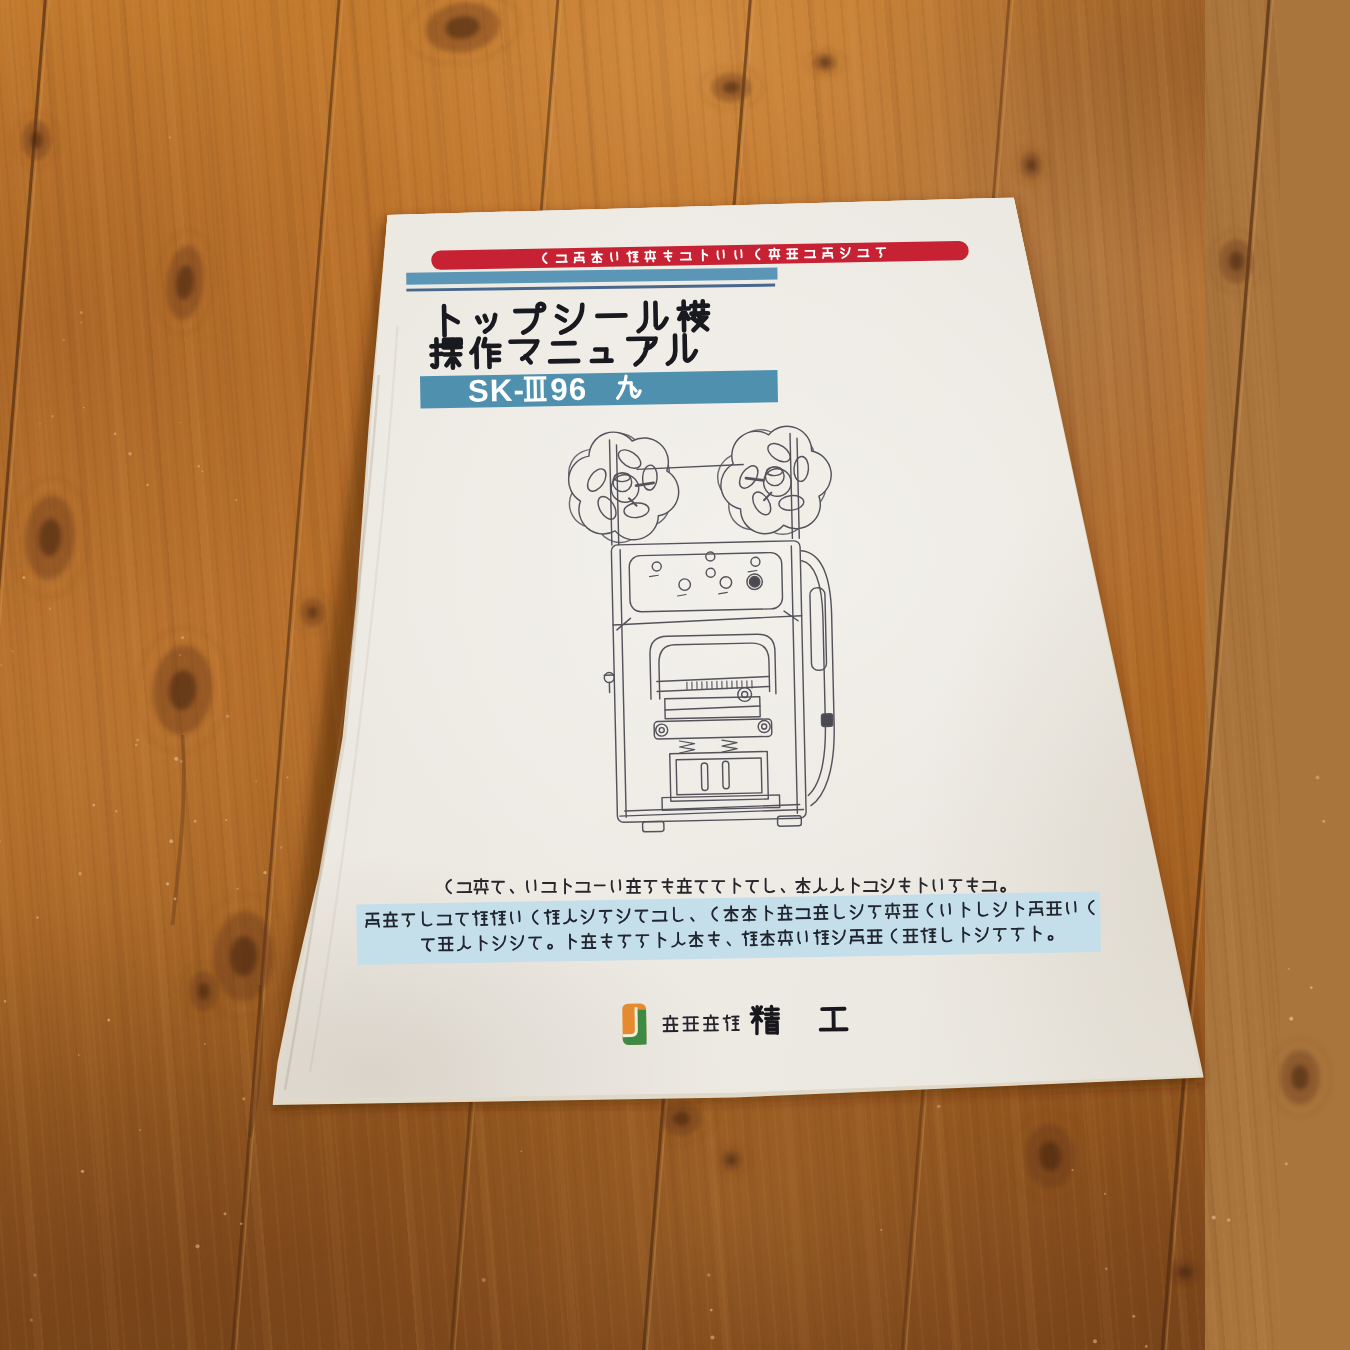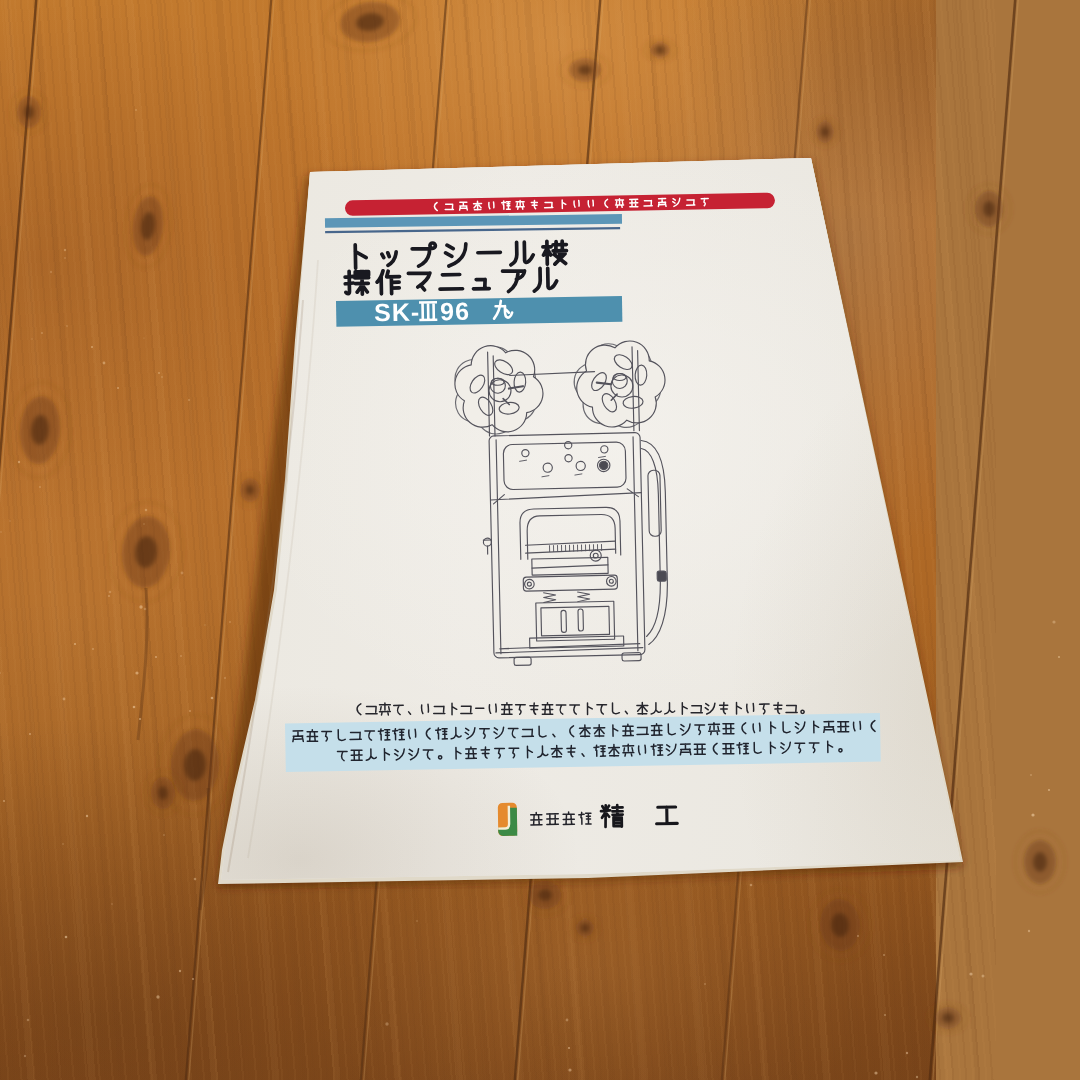--- a/index.html
+++ b/index.html
@@ -2,7 +2,7 @@
 <html><head><meta charset="utf-8">
 <style>
 html,body{margin:0;padding:0;width:1080px;height:1080px;overflow:hidden;background:#a9753d;font-family:"Liberation Sans",sans-serif;}
-#stage{position:absolute;inset:0;width:936px;height:1080px;}
+#stage{position:absolute;inset:0;width:936px;height:1080px;padding-left:28px;}
 .abs{position:absolute;}
 </style></head><body>
 <div id="stage">

